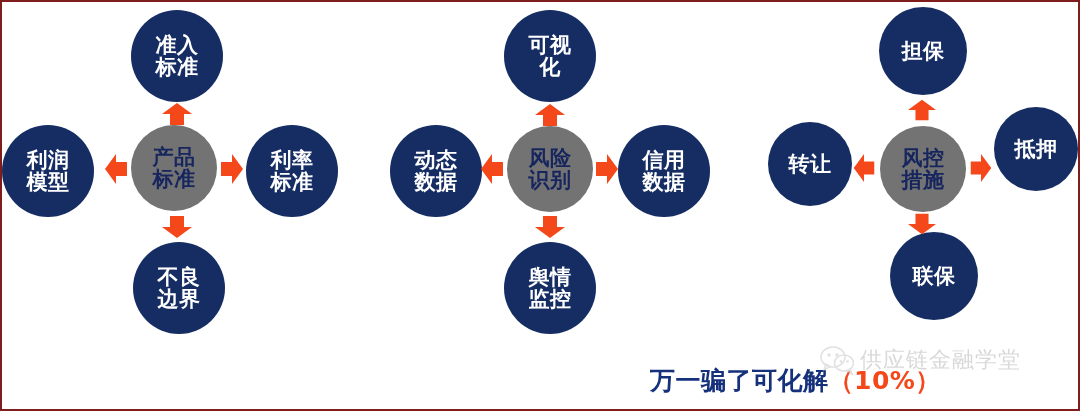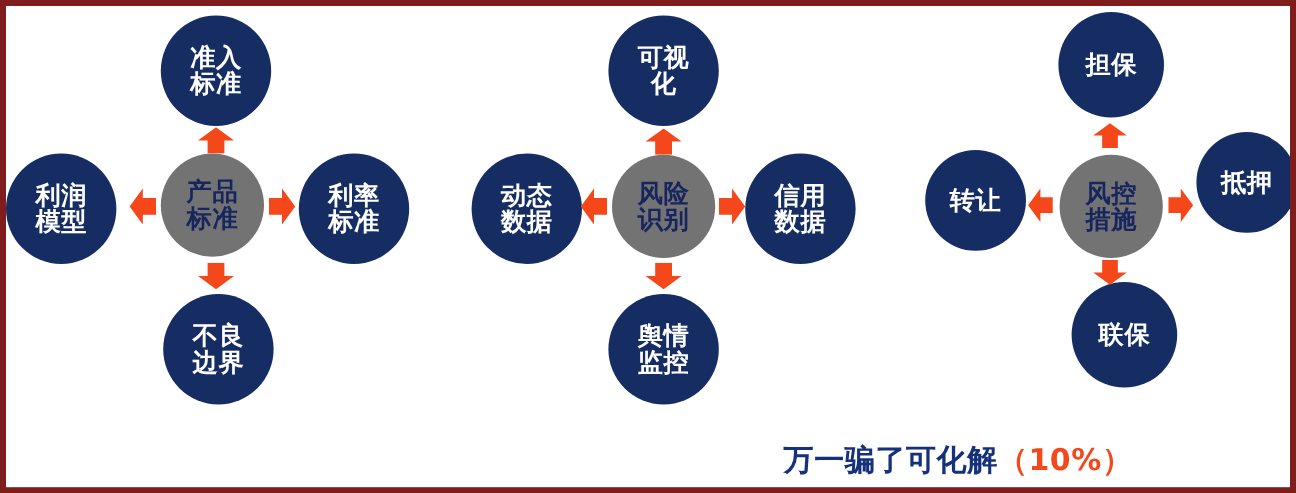--- a/index.html
+++ b/index.html
@@ -17,7 +17,7 @@
     background: #ffffff;
     overflow: hidden;
     box-sizing: border-box;
-    border: 5px solid #7f1d1d;
+    border: 2px solid #7f1d1d;
   }
 
   

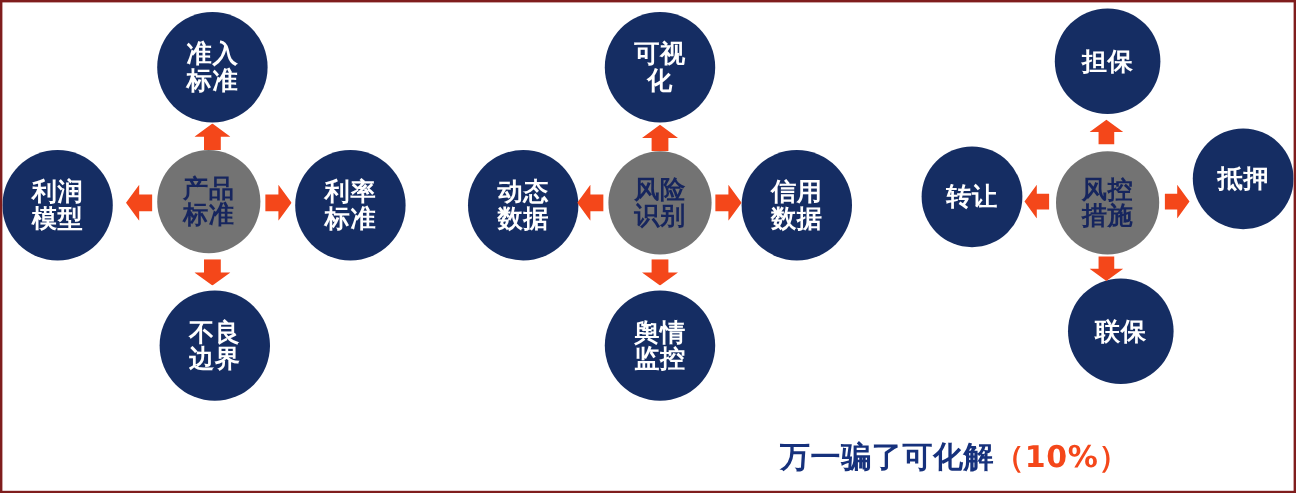--- a/index.html
+++ b/index.html
@@ -237,6 +237,21 @@
     <span>万一骗了可化解</span><span class="pct">（10%）</span>
   </div>
 
+  <div class="watermark" style="left:818px; top:343px;">
+    <span>
+      <svg class="wechat-icon" width="34" height="30" viewBox="0 0 34 30">
+        <ellipse cx="13" cy="12" rx="12" ry="10" fill="none" stroke="#c9c9c9" stroke-width="1.6"></ellipse>
+        <polygon points="6,19 4,25 10,21.5" fill="none" stroke="#c9c9c9" stroke-width="1.6"></polygon>
+        <circle cx="9" cy="10" r="1.7" fill="#c9c9c9"></circle>
+        <circle cx="17" cy="10" r="1.7" fill="#c9c9c9"></circle>
+        <ellipse cx="24" cy="18" rx="9.5" ry="8" fill="none" stroke="#c9c9c9" stroke-width="1.6"></ellipse>
+        <polygon points="30,24 32,29 27,26" fill="none" stroke="#c9c9c9" stroke-width="1.6"></polygon>
+        <circle cx="21" cy="16.5" r="1.3" fill="#c9c9c9"></circle>
+        <circle cx="27.5" cy="16.5" r="1.3" fill="#c9c9c9"></circle>
+      </svg>
+    </span>
+    <span class="wm-text">供应链金融学堂</span>
+  </div>
 
 </div>
 

